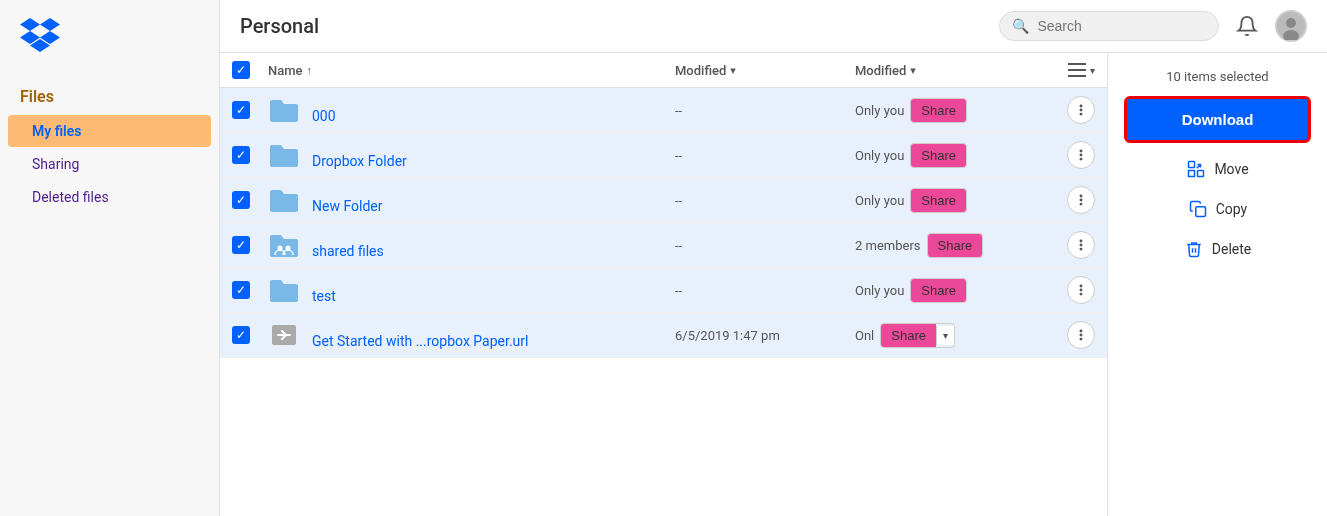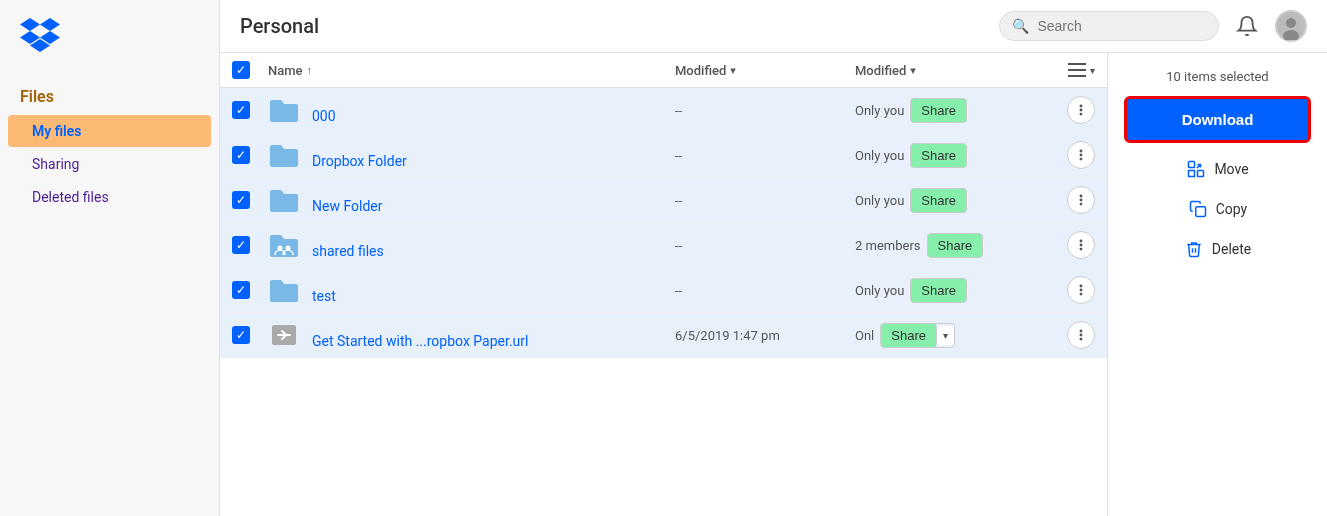--- a/index.html
+++ b/index.html
@@ -48,7 +48,7 @@
     .file-name-text { font-size: 14px; color: #0061fe; cursor: pointer; }
     .cell-modified { width: 180px; flex-shrink: 0; font-size: 13px; color: #555; }
     .cell-members { width: 160px; flex-shrink: 0; font-size: 13px; color: #555; display: flex; align-items: center; gap: 6px; }
-    .share-btn { padding: 4px 10px; border: 1px solid #ccc; border-radius: 4px; background: #86efac; font-size: 13px; color: #333; cursor: pointer; }
+    .share-btn { padding: 4px 10px; border: 1px solid #ccc; border-radius: 4px; background: #ec4899; font-size: 13px; color: #333; cursor: pointer; }
     .share-dropdown { display: flex; align-items: center; border: 1px solid #ccc; border-radius: 4px; overflow: hidden; }
     .share-dropdown .share-btn { border: none; border-radius: 0; }
     .share-dropdown .dropdown-arrow { padding: 4px 6px; border-left: 1px solid #ccc; background: #fff; cursor: pointer; font-size: 10px; color: #555; }

